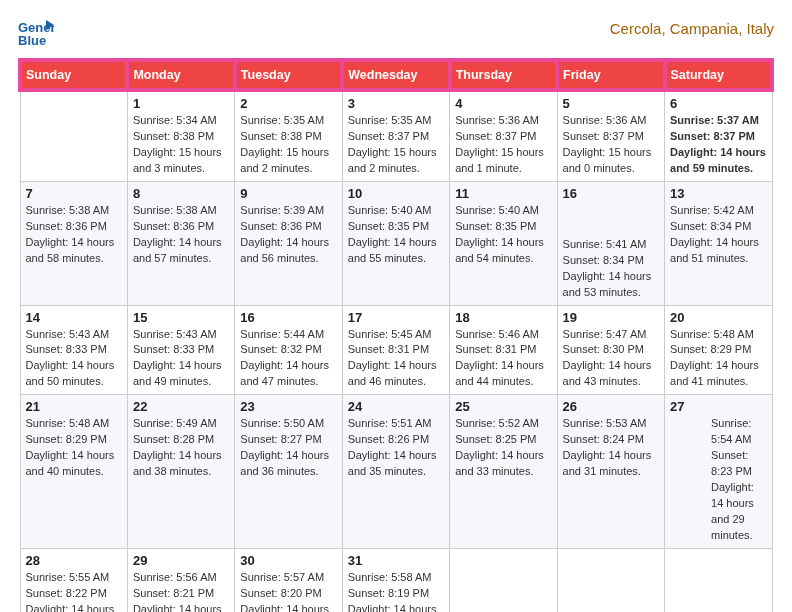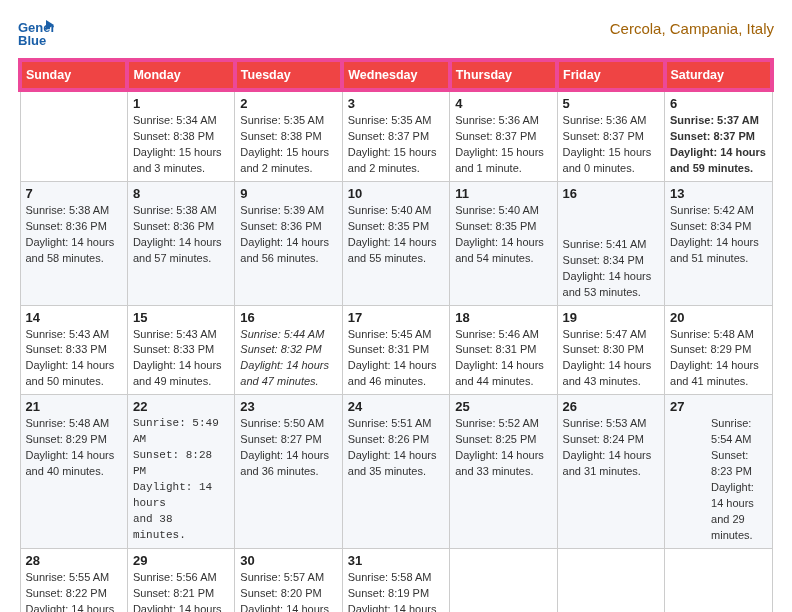--- a/index.html
+++ b/index.html
@@ -232,7 +232,7 @@
           </td>
           <td>
             <span class="day-num">16</span>
-            <div class="day-info" style="white-space: pre-line; font-style: italic;">Sunrise: 5:44 AM
+            <div class="day-info" style="white-space: pre-line;">Sunrise: 5:44 AM
 Sunset: 8:32 PM
 Daylight: 14 hours
 and 47 minutes.</div>

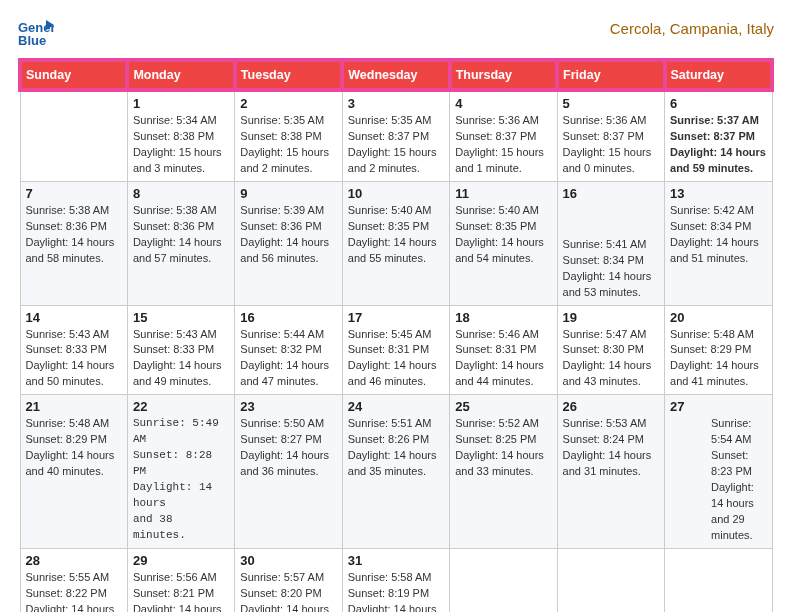--- a/index.html
+++ b/index.html
@@ -276,7 +276,7 @@
           </td>
           <td>
             <span class="day-num">22</span>
-            <div class="day-info" style="white-space: pre-line; font-family: Liberation Mono, monospace;">Sunrise: 5:49 AM
+            <div class="day-info" style="white-space: pre-line;">Sunrise: 5:49 AM
 Sunset: 8:28 PM
 Daylight: 14 hours
 and 38 minutes.</div>

